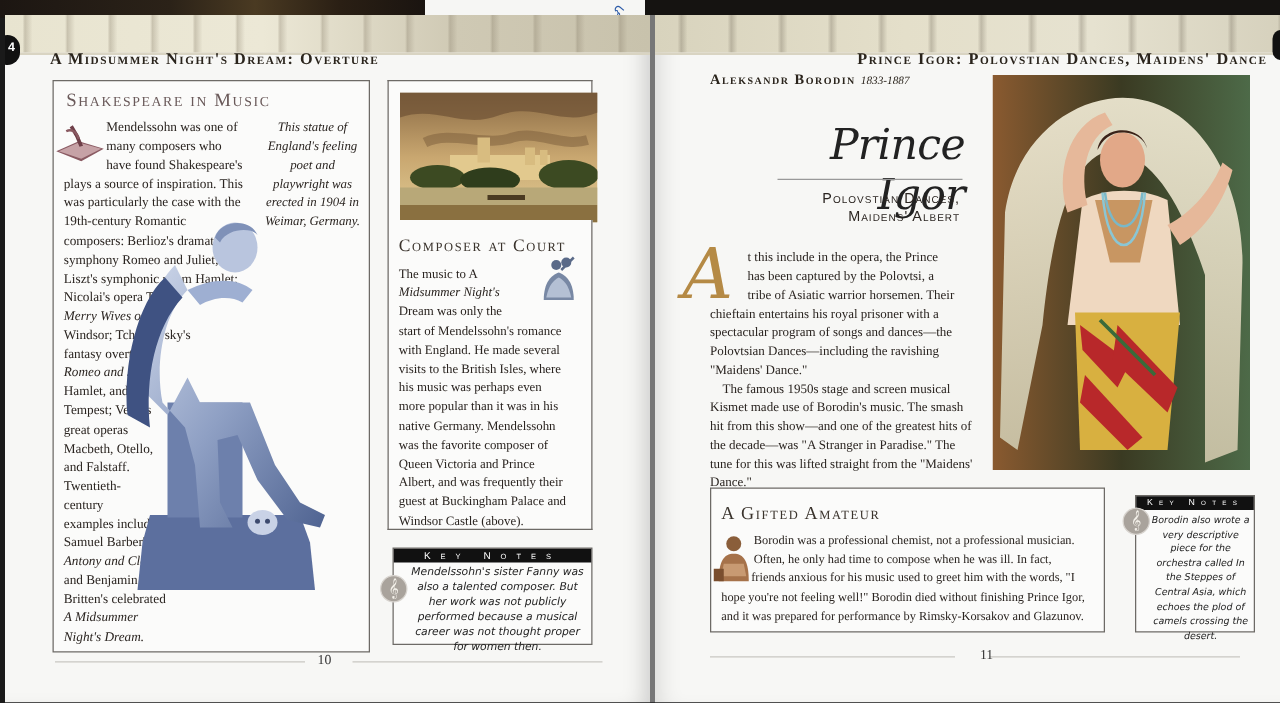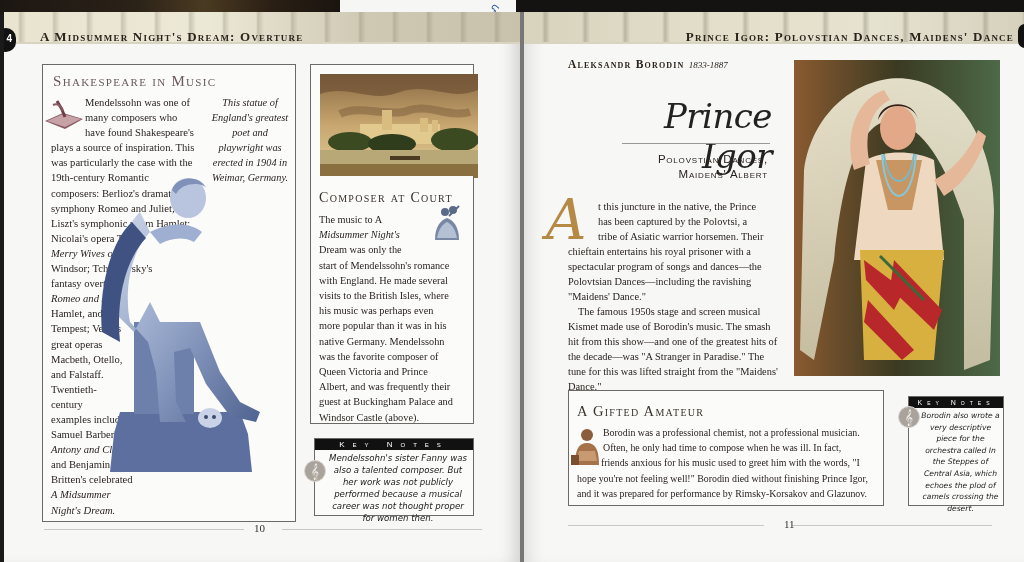--- a/index.html
+++ b/index.html
@@ -28,7 +28,7 @@
   .page.right .header-band { background:
       repeating-linear-gradient(90deg, rgba(140,130,110,0.0) 0px, rgba(140,130,110,0.0) 18px, rgba(120,112,96,0.35) 21px, rgba(140,130,110,0.0) 26px, rgba(140,130,110,0.0) 40px),
       linear-gradient(90deg, #d8d3bd 0%, #e4dfca 40%, #e6e2d0 70%, #d6d1bd 100%); }
-  .header-title { position: absolute; top: 17px; font-size: 11.5px; font-variant: small-caps; letter-spacing: 1.2px;
+  .header-title { position: absolute; top: 27px; font-size: 11.5px; font-variant: small-caps; letter-spacing: 1.2px;
     font-weight: bold; color: #2a241c; white-space: nowrap; }
   .page.left .header-title { left: 36px; font-size: 13px; }
   .page.right .header-title { right: 10px; font-size: 13px; }

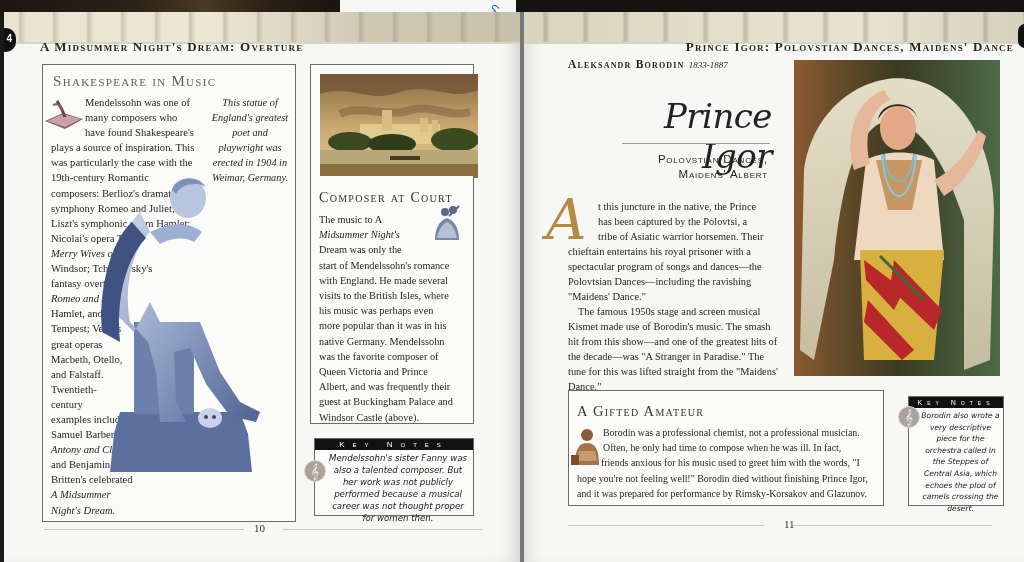--- a/index.html
+++ b/index.html
@@ -157,7 +157,7 @@
     </div>
     <div class="caption">
       <span style="display:block">This statue of</span>
-      <span style="display:block">England's greatest</span>
+      <span style="display:block">England's feeling</span>
       <span style="display:block">poet and</span>
       <span style="display:block">playwright was</span>
       <span style="display:block">erected in 1904 in</span>

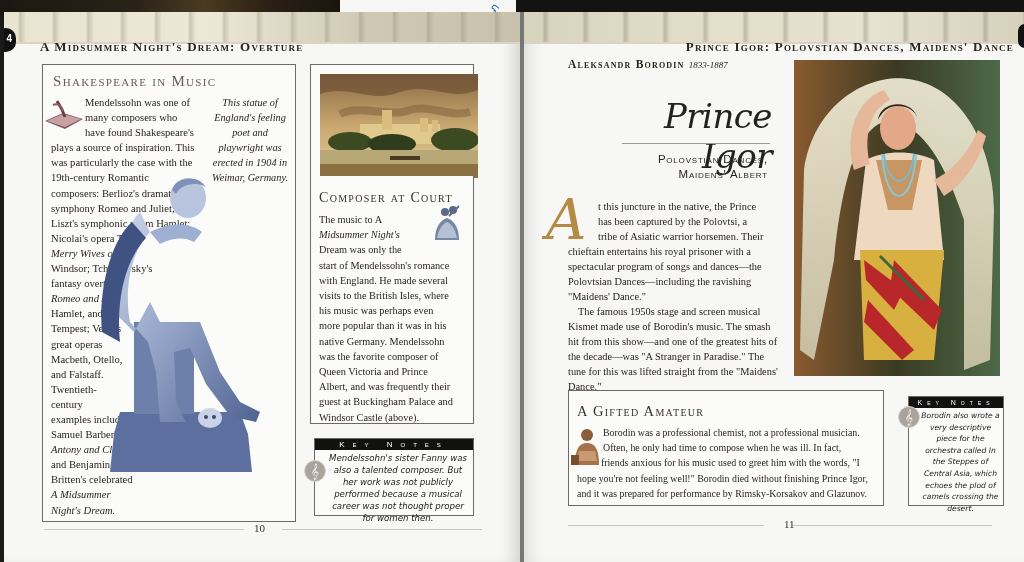--- a/index.html
+++ b/index.html
@@ -278,7 +278,7 @@
 
   <div class="dropcap">A</div>
   <div class="main-text">
-    <span class="ind">t this juncture in the native, the Prince</span>
+    <span class="ind">t this include in the opera, the Prince</span>
     <span class="ind">has been captured by the Polovtsi, a</span>
     <span class="ind">tribe of Asiatic warrior horsemen. Their</span>
     <p>chieftain entertains his royal prisoner with a spectacular program of songs and dances—the Polovtsian Dances—including the ravishing "Maidens' Dance."</p>

